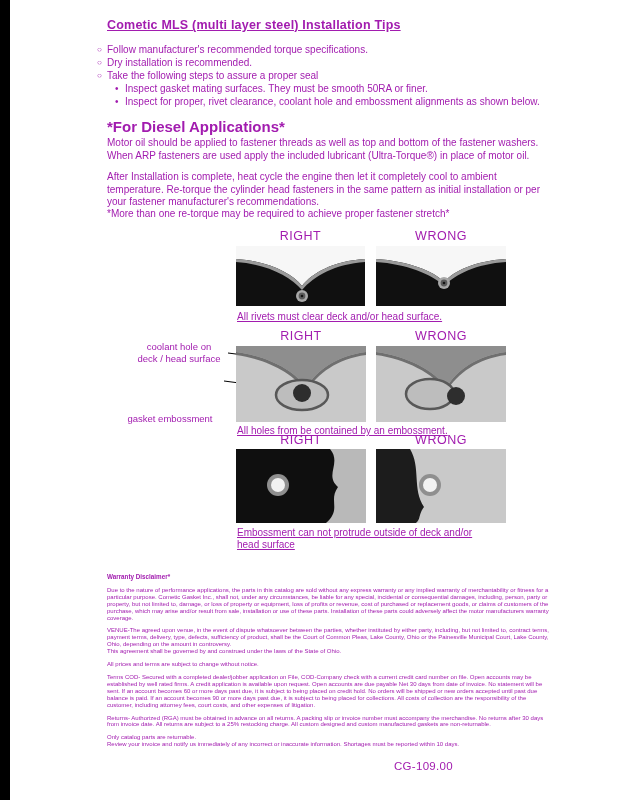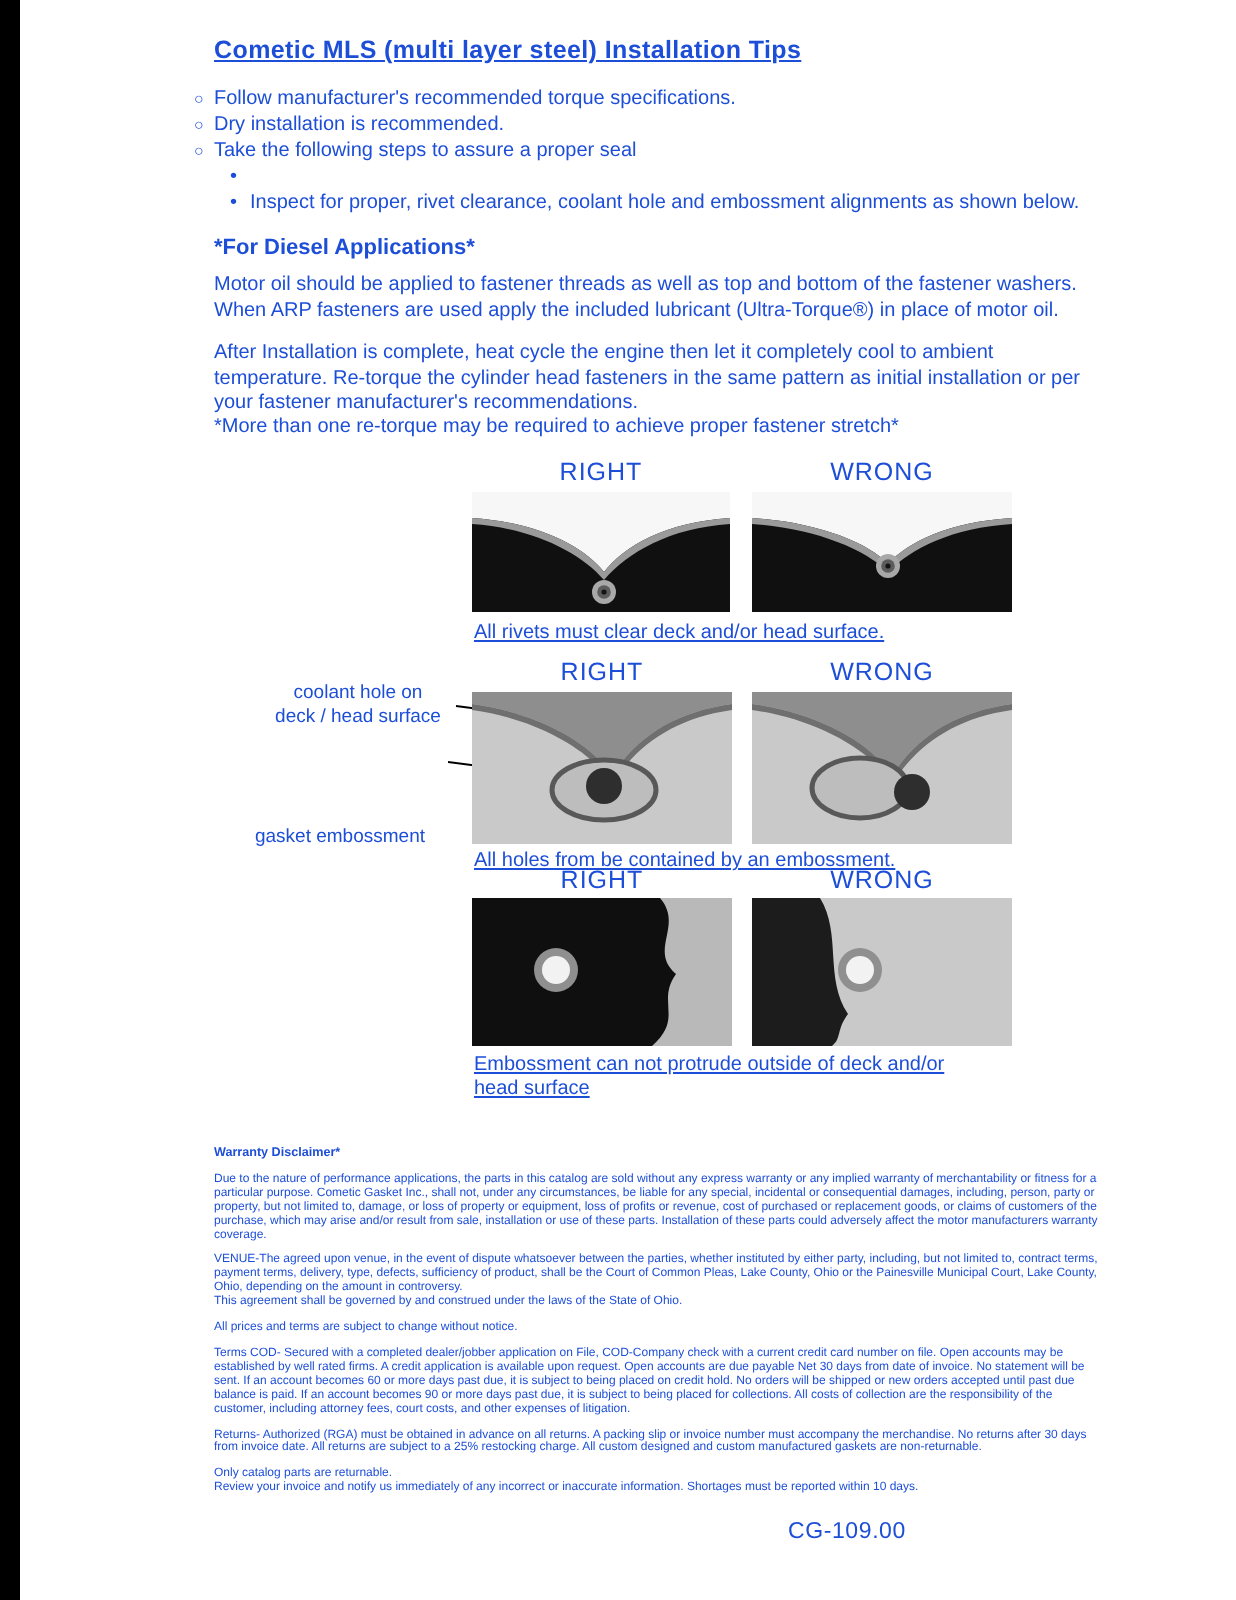--- a/index.html
+++ b/index.html
@@ -6,7 +6,7 @@
   html,body { background:#ffffff; }
   .page {
     position:relative; width:618px; height:800px; background:#ffffff;
-    font-family:"Liberation Sans", sans-serif; color:#1d4ed8; overflow:hidden;
+    font-family:"Liberation Sans", sans-serif; color:#a21caf; overflow:hidden;
   }
   .abs { position:absolute; }
   .edge { position:absolute; left:0; top:0; width:10px; height:800px; background:#000; }

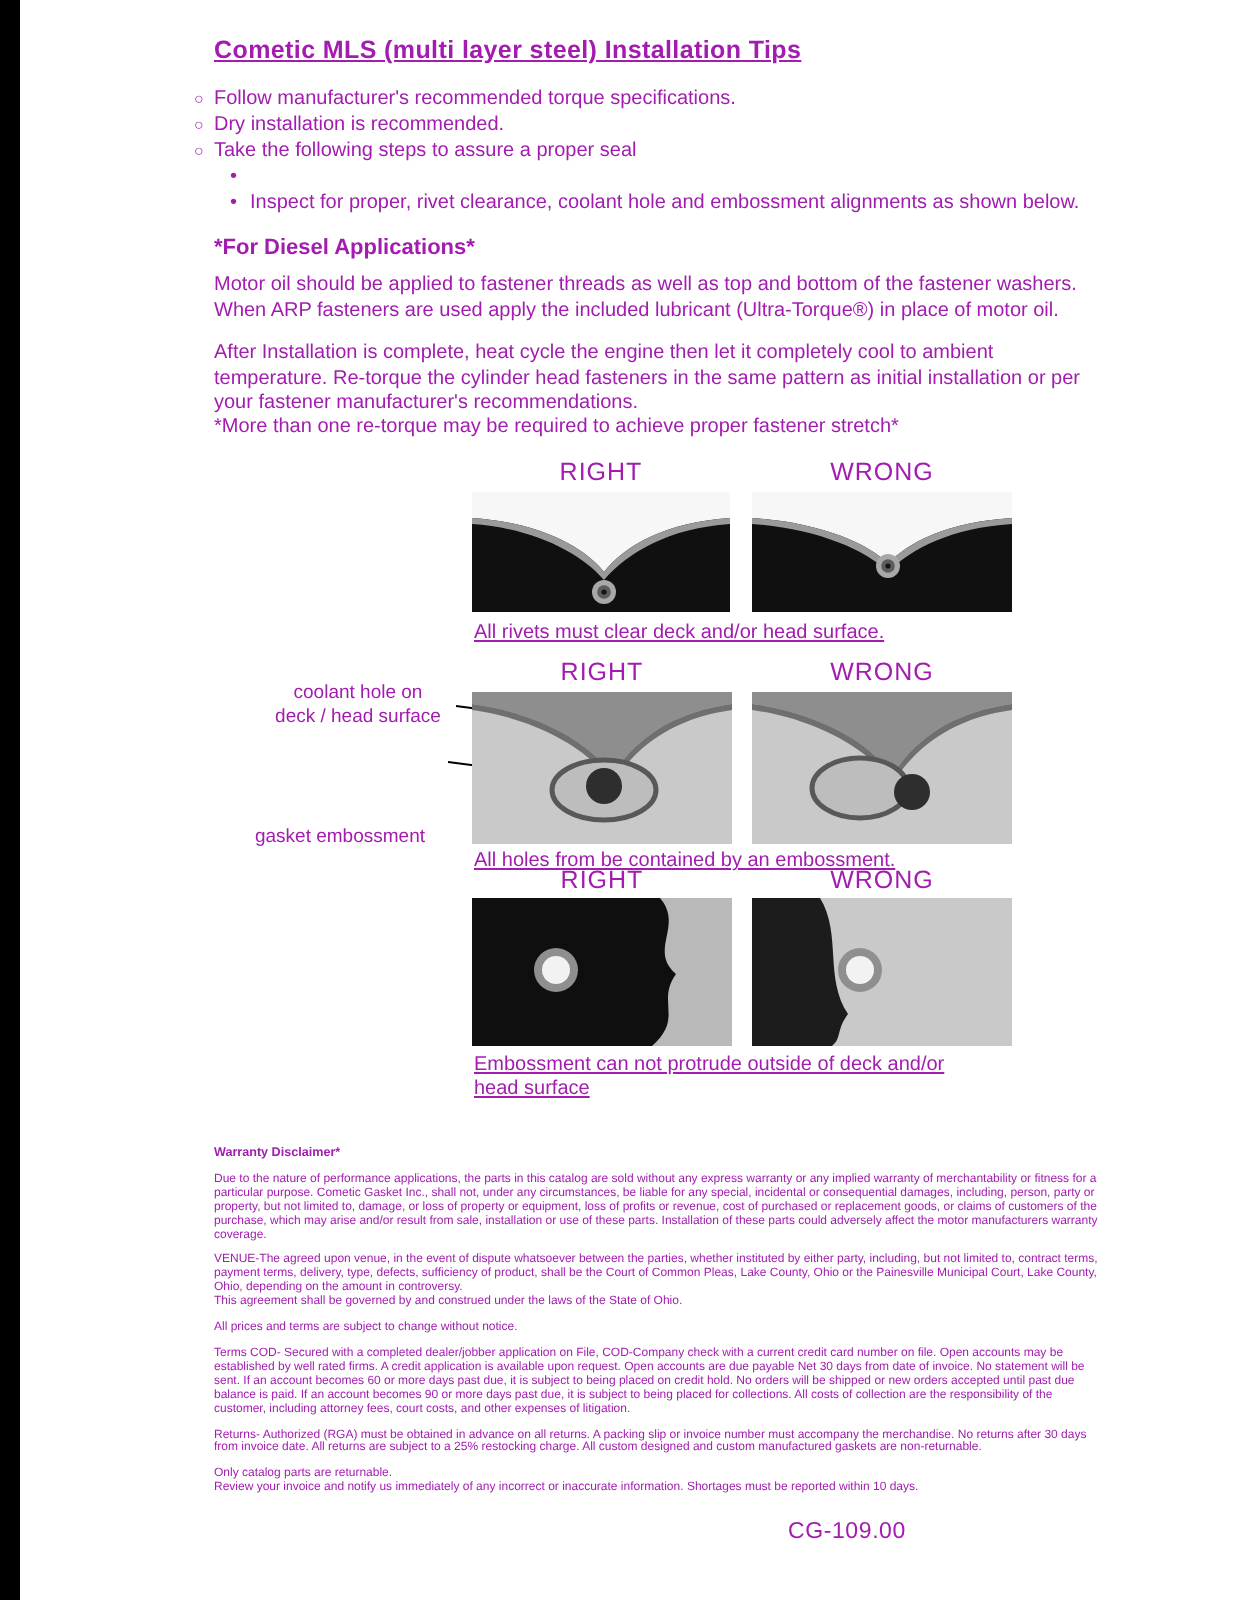--- a/index.html
+++ b/index.html
@@ -52,6 +52,7 @@
     </div>
     <div class="tip-row sub">
       <span class="bullet">•</span>
+      <span>Inspect gasket mating surfaces.  They must be smooth 50RA or finer.</span>
     </div>
     <div class="tip-row sub">
       <span class="bullet">•</span>

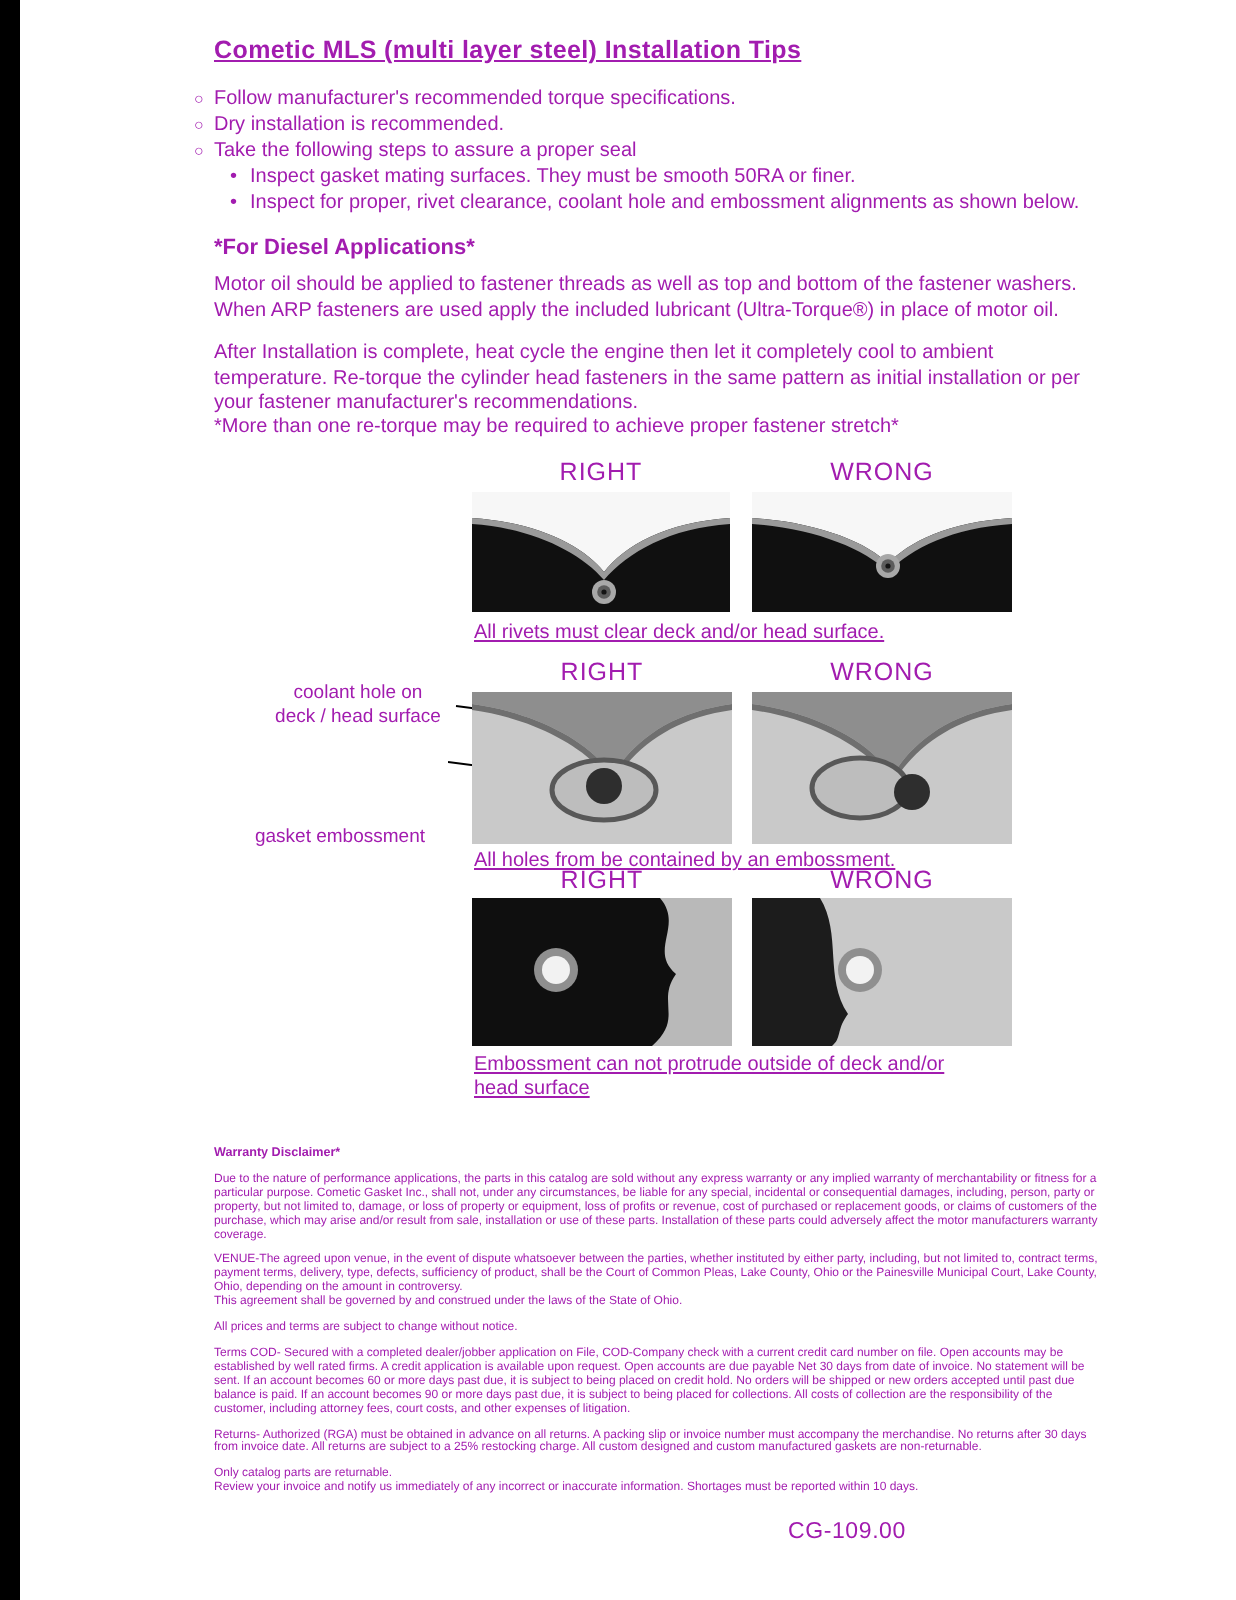--- a/index.html
+++ b/index.html
@@ -16,7 +16,7 @@
   .tip-row .bullet { width:10px; flex:0 0 10px; font-size:8px; line-height:13px; text-align:left; }
   .tip-row.sub { margin-left:18px; }
   .tip-row.sub .bullet { font-size:10px; }
-  .heading { font-size:11px; font-weight:bold; }
+  .heading { font-size:15px; font-weight:bold; }
   .para { font-size:10px; line-height:12.5px; }
   .dlabel { font-size:12.5px; text-align:center; letter-spacing:0.5px; }
   .caption { font-size:10px; line-height:12px;text-decoration:underline; }

